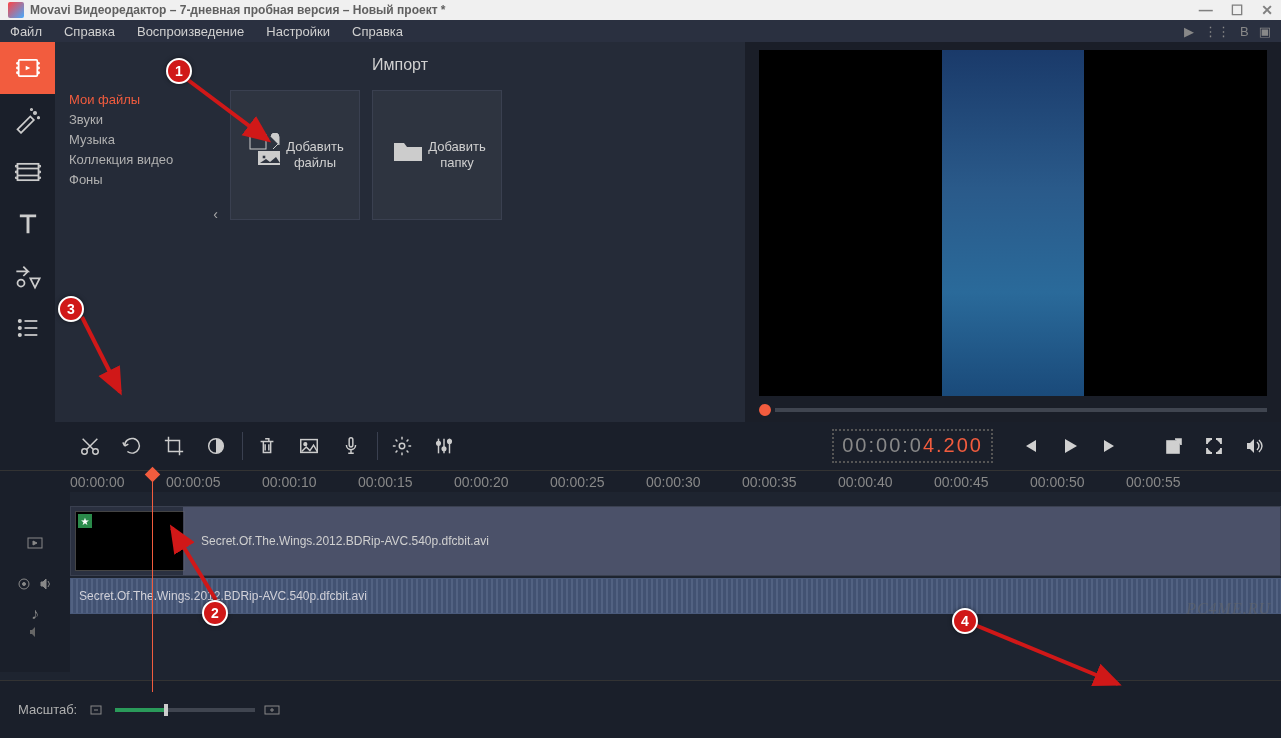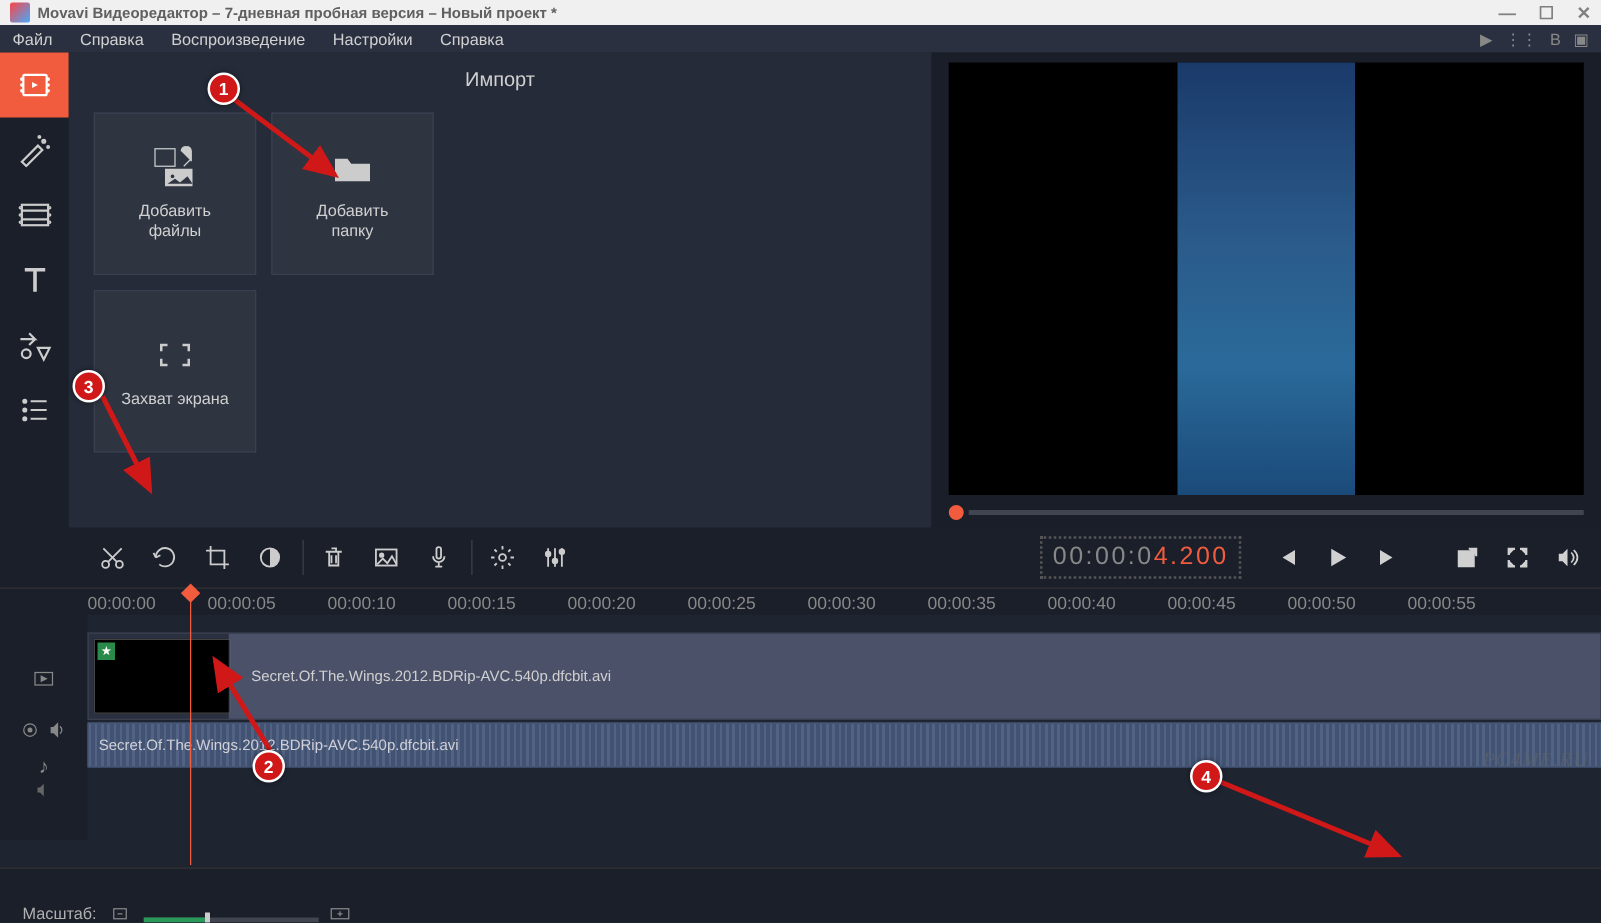--- a/index.html
+++ b/index.html
@@ -196,6 +196,14 @@
   <div class="import-panel">
     <div class="import-title">Импорт</div>
     <div class="import-body">
+      <div class="import-sidebar">
+        <div class="item active">Мои файлы</div>
+        <div class="item">Звуки</div>
+        <div class="item">Музыка</div>
+        <div class="item">Коллекция видео</div>
+        <div class="item">Фоны</div>
+        <div class="collapse">‹</div>
+      </div>
       <div class="import-tiles">
         <div class="import-tile">
           <svg viewBox="0 0 40 34">

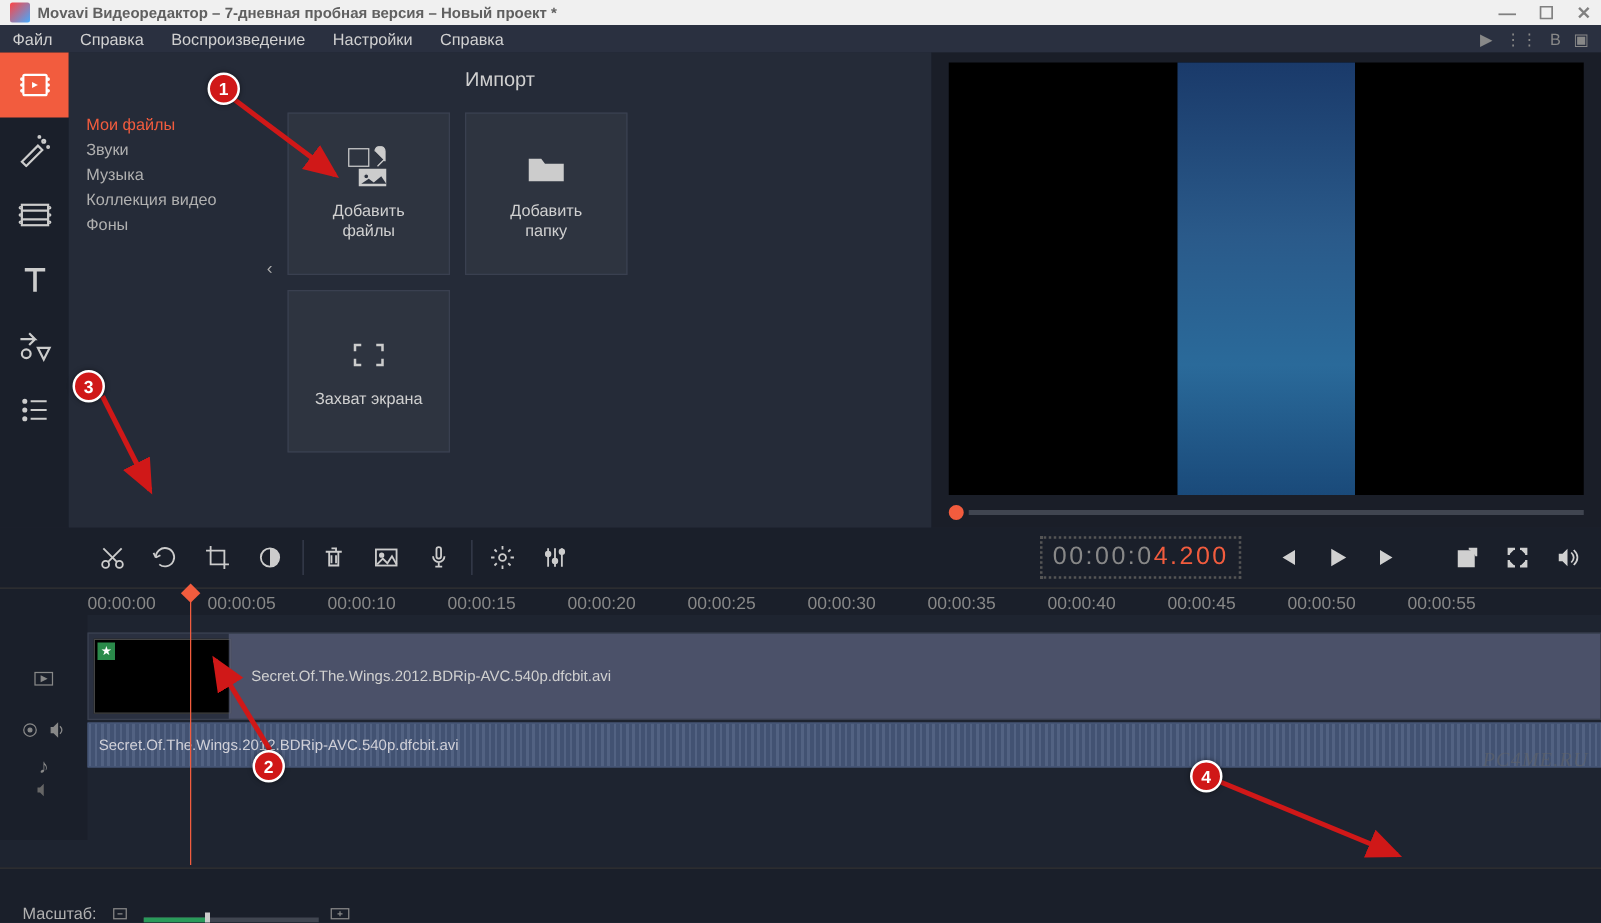--- a/index.html
+++ b/index.html
@@ -36,7 +36,7 @@
 .import-sidebar .item.active { color: #f25c3e; }
 .import-sidebar .collapse { position: absolute; right: -8px; top: 120px; color: #aaa; font-size: 14px; cursor: pointer; }
 .import-tiles { display: grid; grid-template-columns: 130px 130px; grid-template-rows: 130px 130px; gap: 12px; padding: 6px 0 0 20px; }
-.import-tile { background: #2e3440; border: 1px solid #3a4050; display: flex; flex-direction: column; align-items: center; justify-content: center; font-size: 13px; color: #d0d0d0; text-align: center; cursor: pointer; line-height: 16px; }
+.import-tile { background: #2e3440; border: 1px solid #3a4050; display: flex; flex-direction: row; align-items: center; justify-content: center; font-size: 13px; color: #d0d0d0; text-align: center; cursor: pointer; line-height: 16px; }
 .import-tile svg { width: 40px; height: 34px; margin-bottom: 10px; fill: #ccc; stroke: #ccc; }
 
 

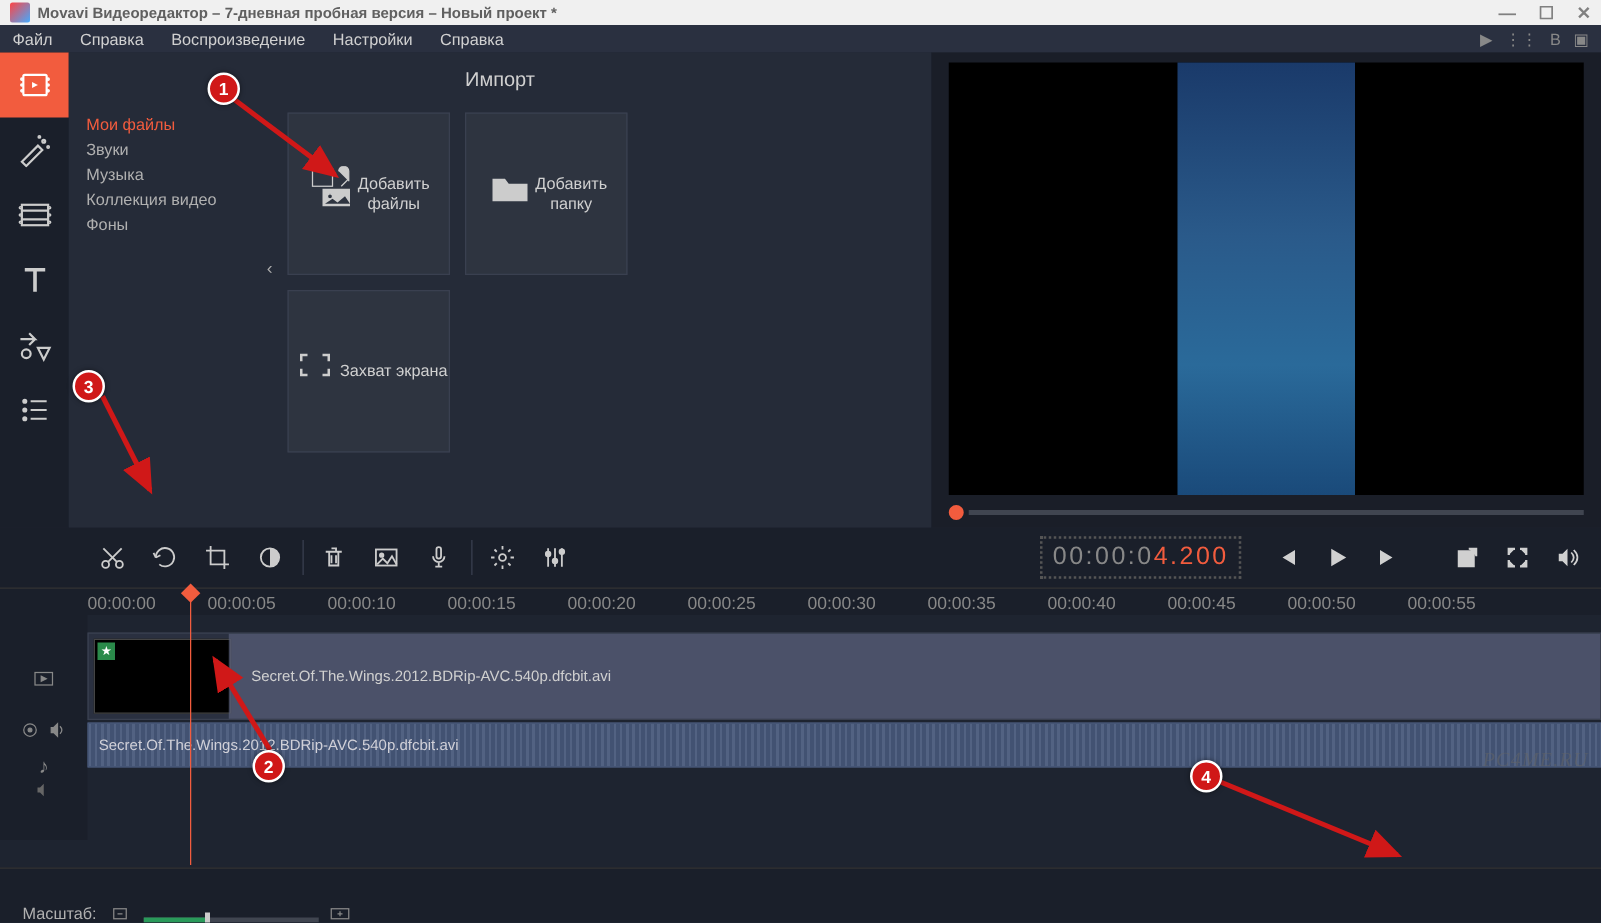--- a/index.html
+++ b/index.html
@@ -223,12 +223,6 @@
           <span style="white-space:pre-line">Добавить
 папку</span>
         </div>
-        <div class="import-tile">
-          <svg viewBox="0 0 40 34">
-              <path d="M8 8 h6 v2 h-4 v4 h-2z M32 8 h-6 v2 h4 v4 h2z M8 26 h6 v-2 h-4 v-4 h-2z M32 26 h-6 v-2 h4 v-4 h2z" fill="#ccc" stroke="none"></path>
-            </svg>
-          <span>Захват экрана</span>
-        </div>
       </div>
     </div>
   </div>

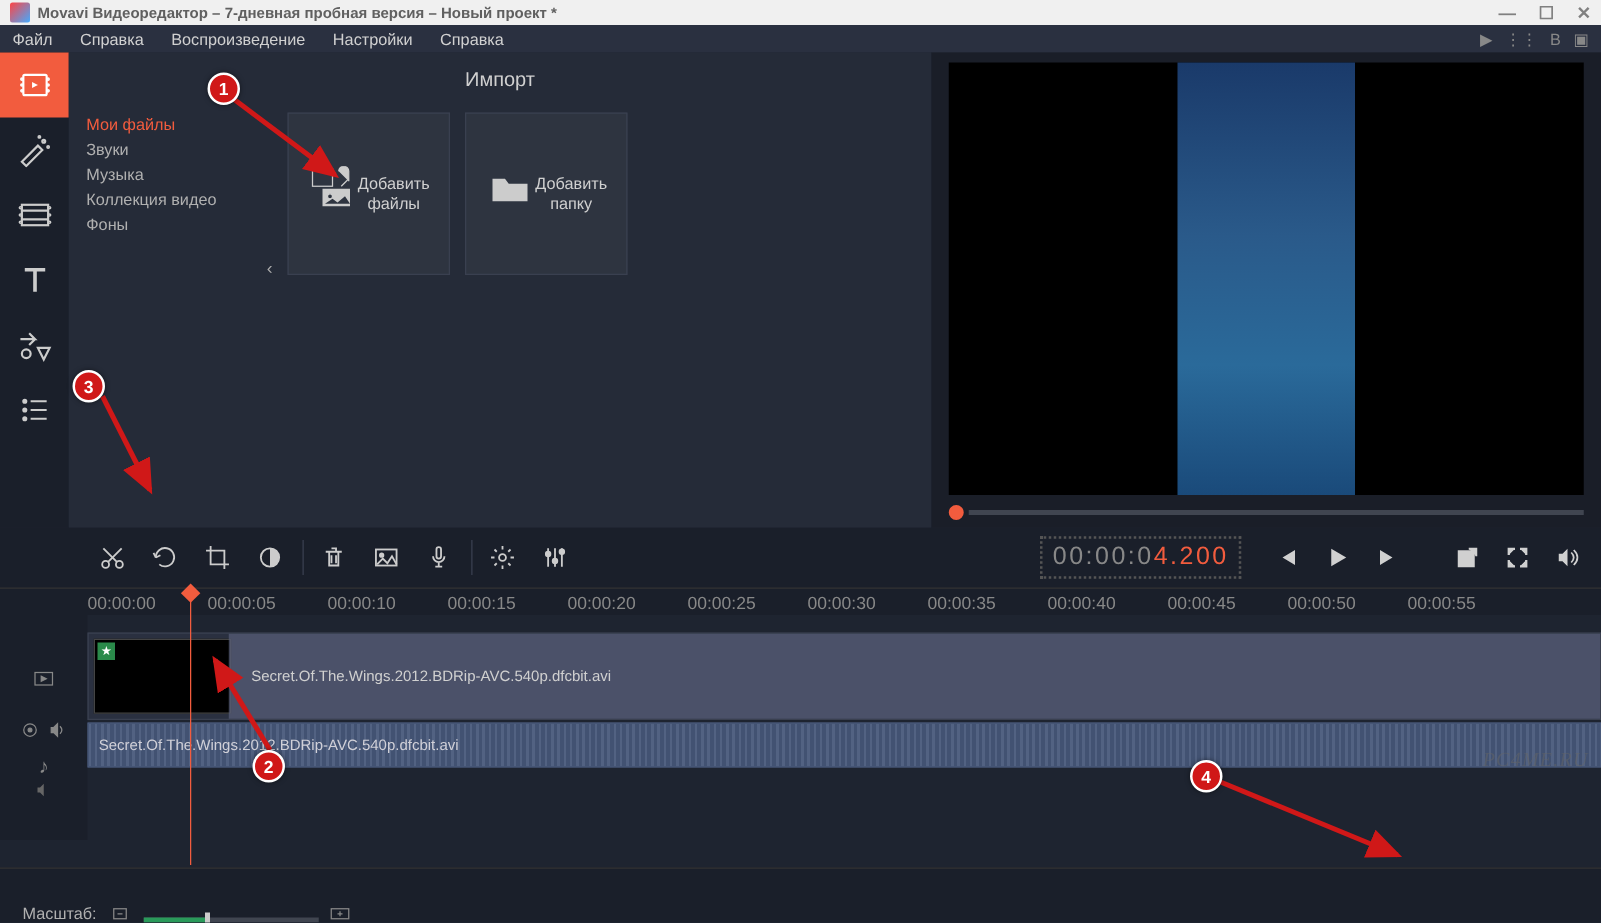--- a/index.html
+++ b/index.html
@@ -85,7 +85,7 @@
 .music-track { height: 40px; margin-top: 6px; }
 
 
-.bottombar { position: absolute; bottom: 0; left: 0; right: 0; height: 44px; background: #1a1f2a; display: flex; align-items: flex-end; padding: 0 18px; font-size: 13px; color: #b0b0b0; border-top: 1px solid #333; }
+.bottombar { position: absolute; bottom: 0; left: 0; right: 0; height: 58px; background: #1a1f2a; display: flex; align-items: center; padding: 0 18px; font-size: 13px; color: #b0b0b0; border-top: 1px solid #333; }
 .bottombar .scale-label { margin-right: 12px; }
 .bottombar .slider { width: 140px; height: 4px; background: #404550; position: relative; margin: 0 8px; }
 .bottombar .slider .fill { position: absolute; left: 0; top: 0; bottom: 0; width: 35%; background: #2a9a5a; }

